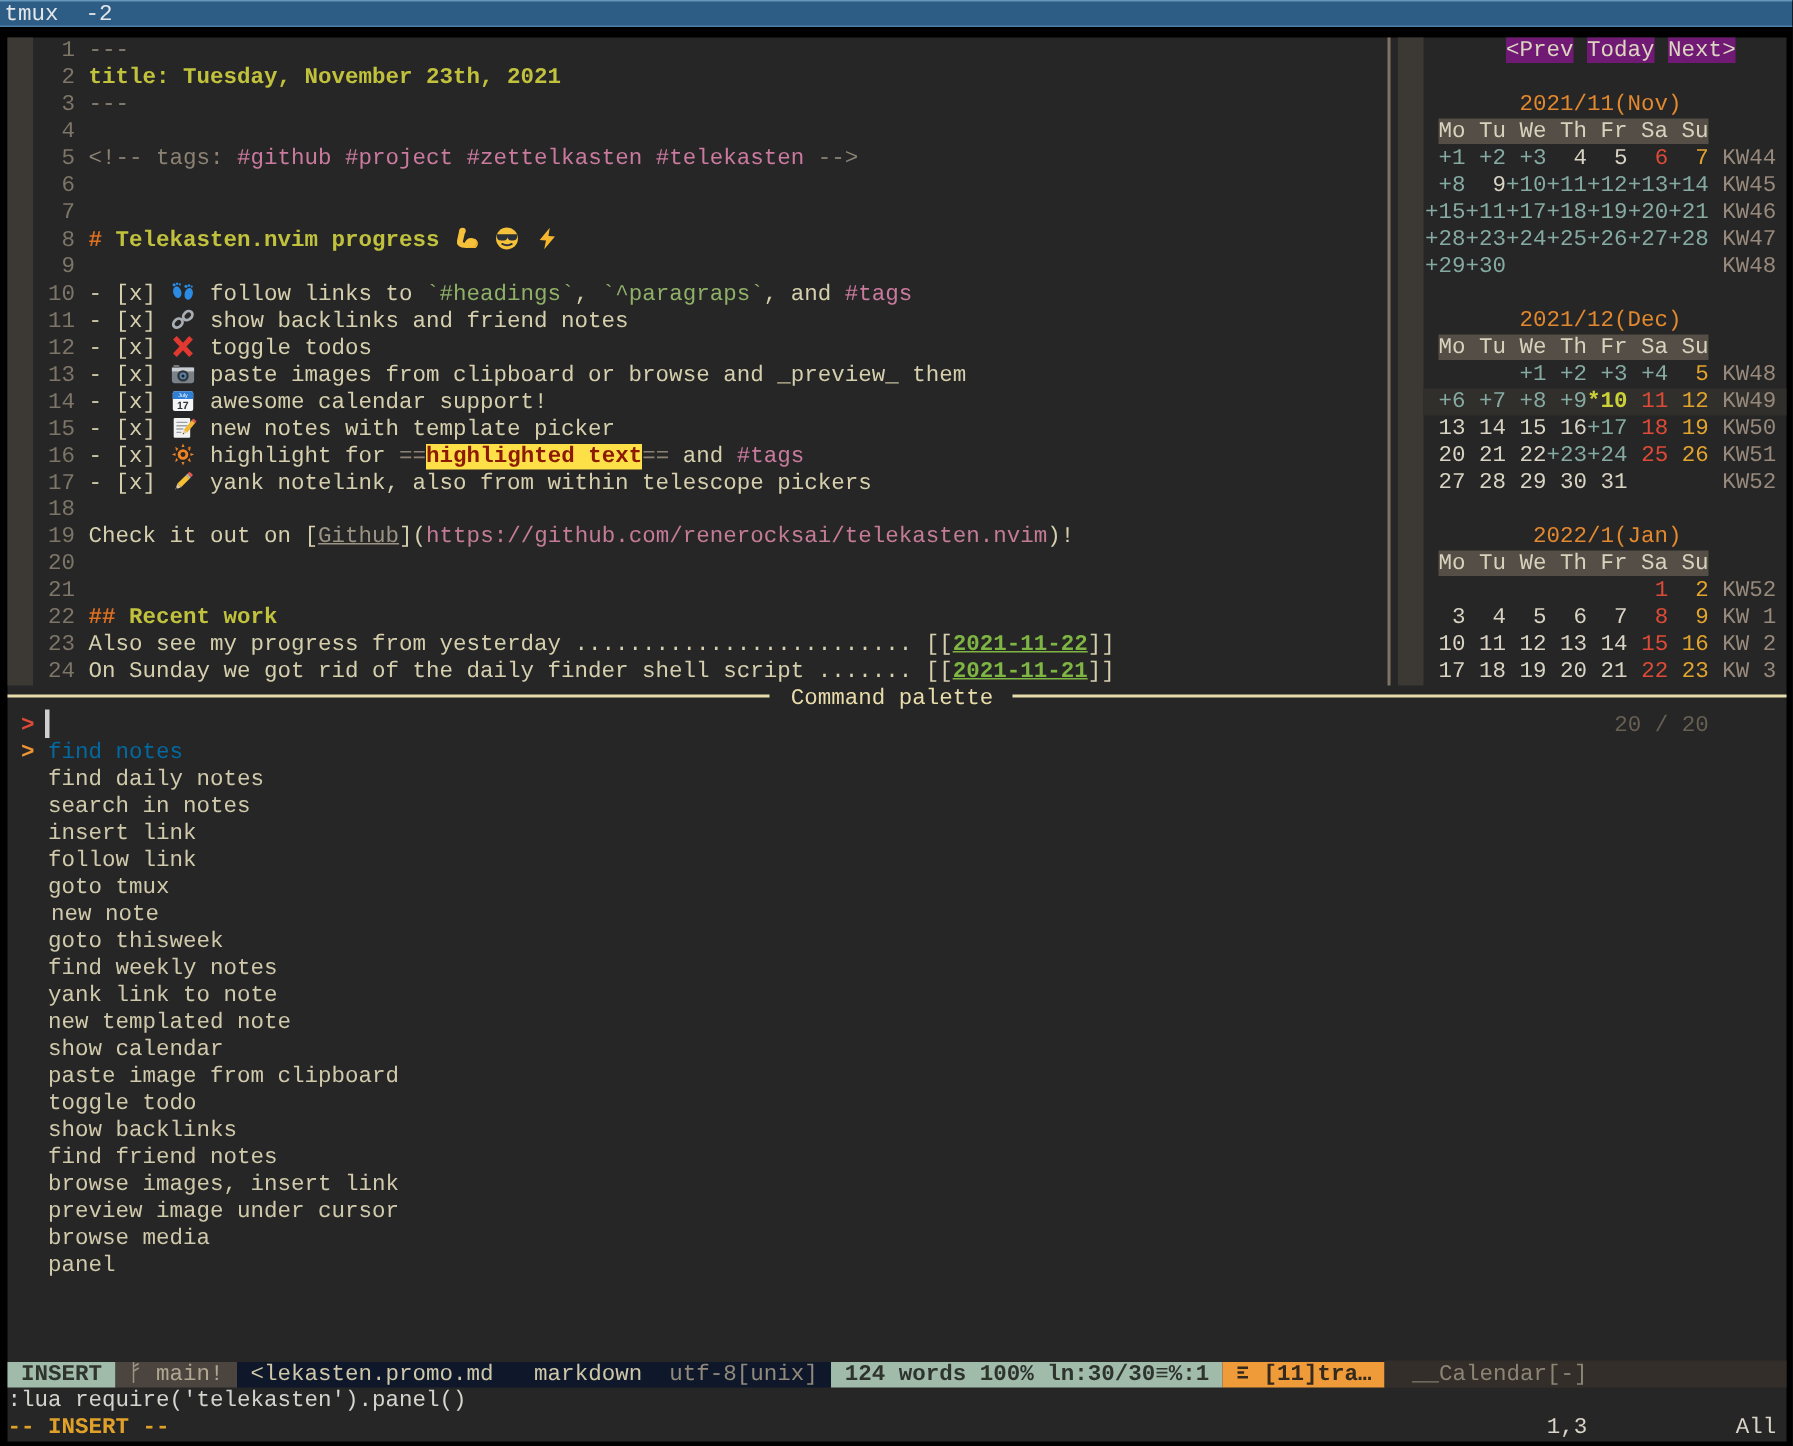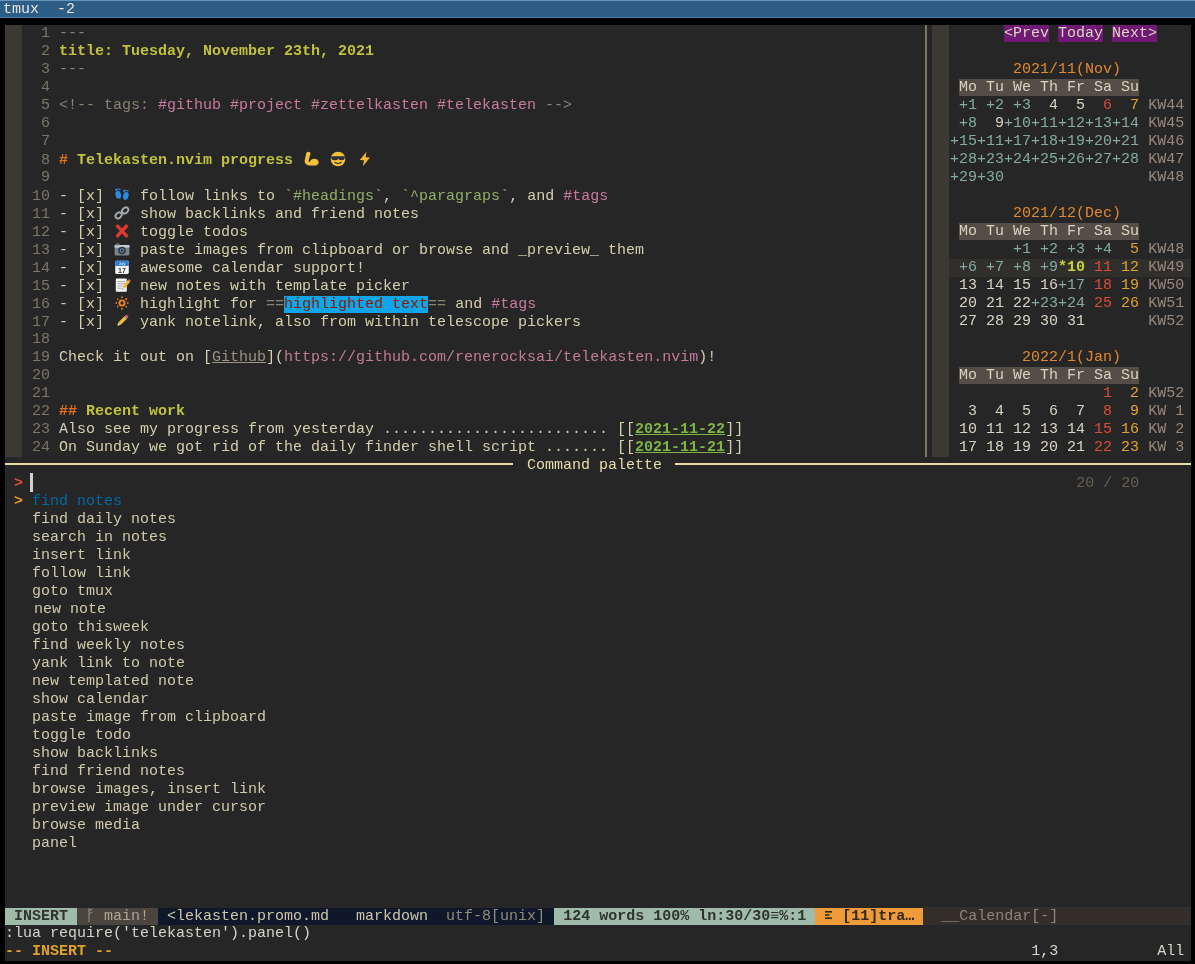--- a/index.html
+++ b/index.html
@@ -12,7 +12,7 @@
 .hash{color:#dd7020;font-weight:bold}
 .pink{color:#ca7a9f}
 .grn{color:#8fb068}
-.hlt{background:#0ea5e9;color:#8b1a00;font-weight:normal}
+.hlt{background:#fde047;color:#8b1a00;font-weight:bold}
 .gh{color:#9b9383;text-decoration:underline}
 .url{color:#c47b96}
 .lnk{color:#7eb543;font-weight:bold;text-decoration:underline}

